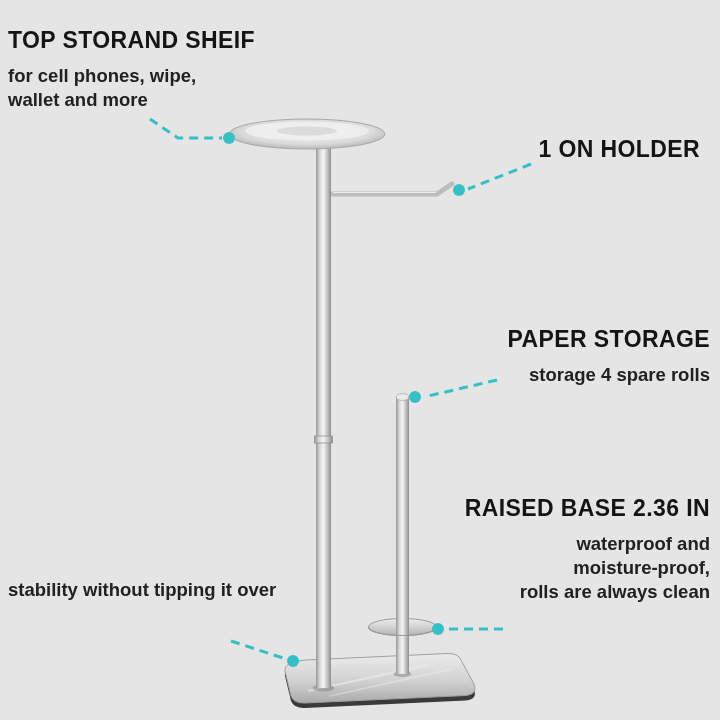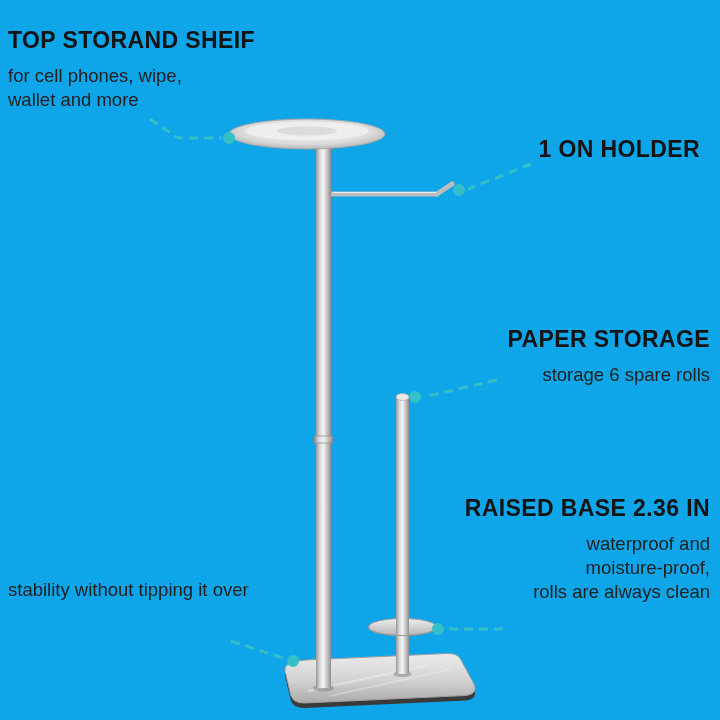--- a/index.html
+++ b/index.html
@@ -4,7 +4,7 @@
 <style>
   html,body{margin:0;padding:0;background:#ffffff;}
   .canvas{
-    position:relative;width:720px;height:720px;background:#0ea5e9;overflow:hidden;
+    position:relative;width:720px;height:720px;background:#e5e5e5;overflow:hidden;
     font-family:"Liberation Sans", sans-serif;
   }
   .product-svg{position:absolute;left:0;top:0;}

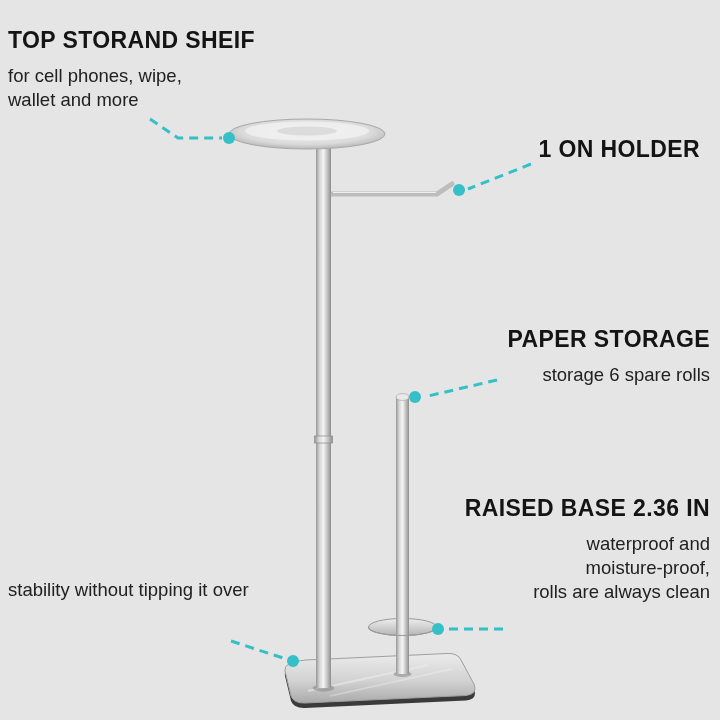--- a/index.html
+++ b/index.html
@@ -13,7 +13,7 @@
     margin:0;font-size:23px;font-weight:700;color:#141414;letter-spacing:.4px;line-height:1.1;
   }
   .callout .desc{
-    margin:11px 0 0;font-size:18.5px;font-weight:400;color:#212121;line-height:1.3;white-space:pre-line;
+    margin:11px 0 0;font-size:18.5px;font-weight:700;color:#212121;line-height:1.3;white-space:pre-line;
   }
   .align-right{text-align:right;}
   #c-top-shelf{left:8px;top:28px;width:300px;}

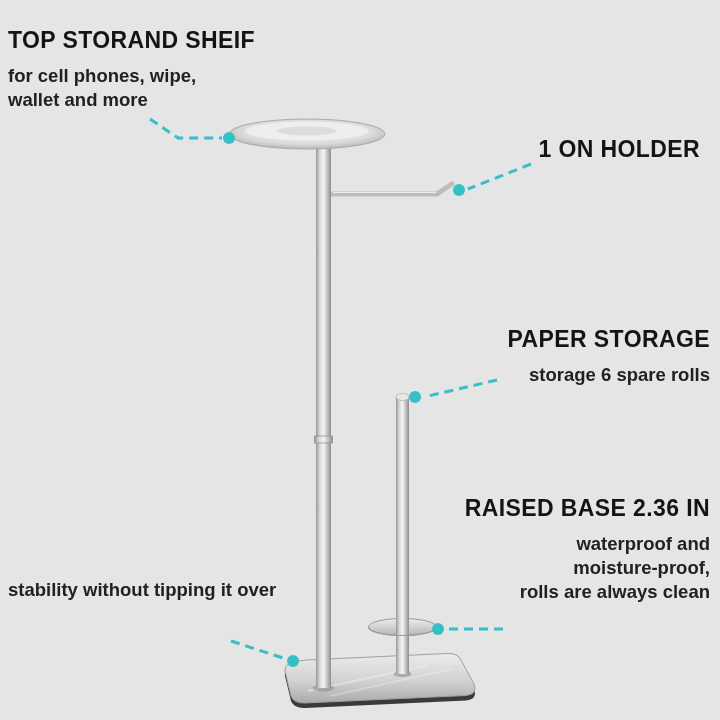--- a/index.html
+++ b/index.html
@@ -123,7 +123,7 @@
 
   <div class="callout align-right" id="c-paper">
     <h2 class="title">PAPER STORAGE</h2>
-    <p class="desc">storage 6 spare rolls</p>
+    <p class="desc">storage 4 spare rolls</p>
   </div>
 
   <div class="callout align-right" id="c-raised">

